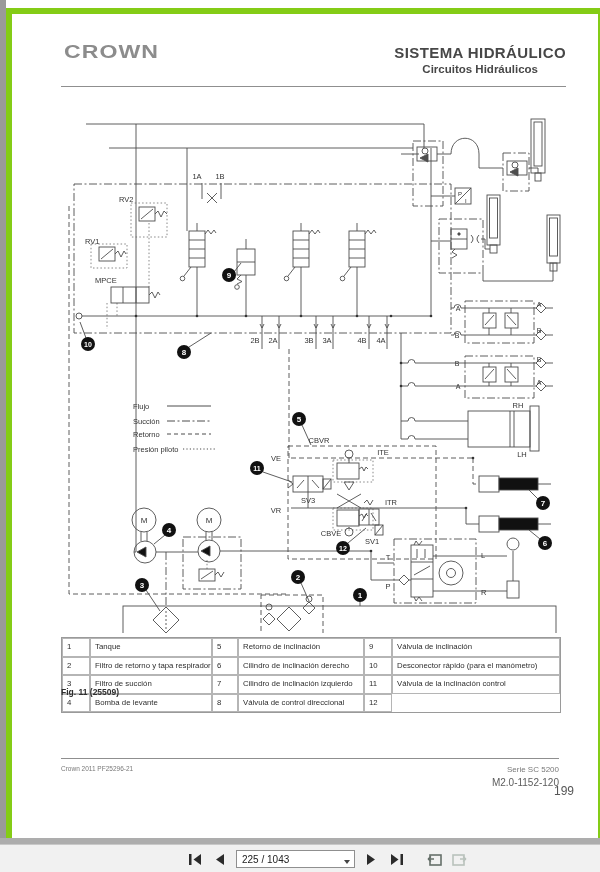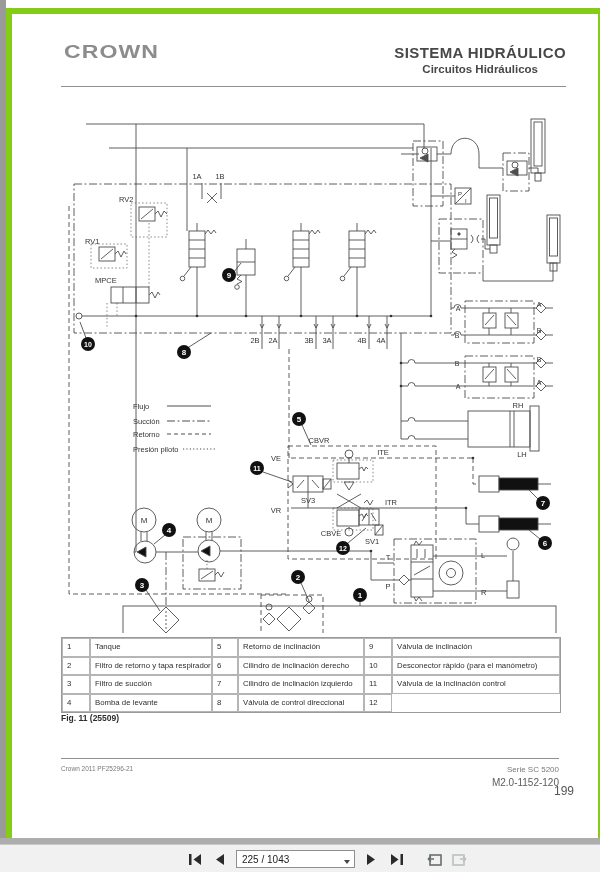--- a/index.html
+++ b/index.html
@@ -15,7 +15,7 @@
   .diagram{position:absolute;left:49px;top:97px;}
   .parts-table{position:absolute;left:49px;top:623px;display:grid;grid-template-columns:28px 122px 26px 126px 28px 168px;border:1px solid #9a9a9a;font-size:7.8px;color:#2e2e2e;}
   .parts-table div{border:0.5px solid #b5b5b5;padding:3px 0 0 4px;height:13.5px;white-space:nowrap;overflow:hidden;}
-  .fig-caption{position:absolute;left:49px;top:699px;font-size:8.5px;font-weight:bold;color:#2e2e2e;}
+  .fig-caption{position:absolute;left:49px;top:673px;font-size:8.5px;font-weight:bold;color:#2e2e2e;}
   .footer-rule{position:absolute;left:49px;top:744px;width:498px;height:1px;background:#8f8f8f;}
   .footer-row{position:absolute;left:49px;top:751px;width:498px;font-size:7px;color:#787878;}
   .footer-left{position:absolute;left:0;top:0;font-size:6.5px;}

